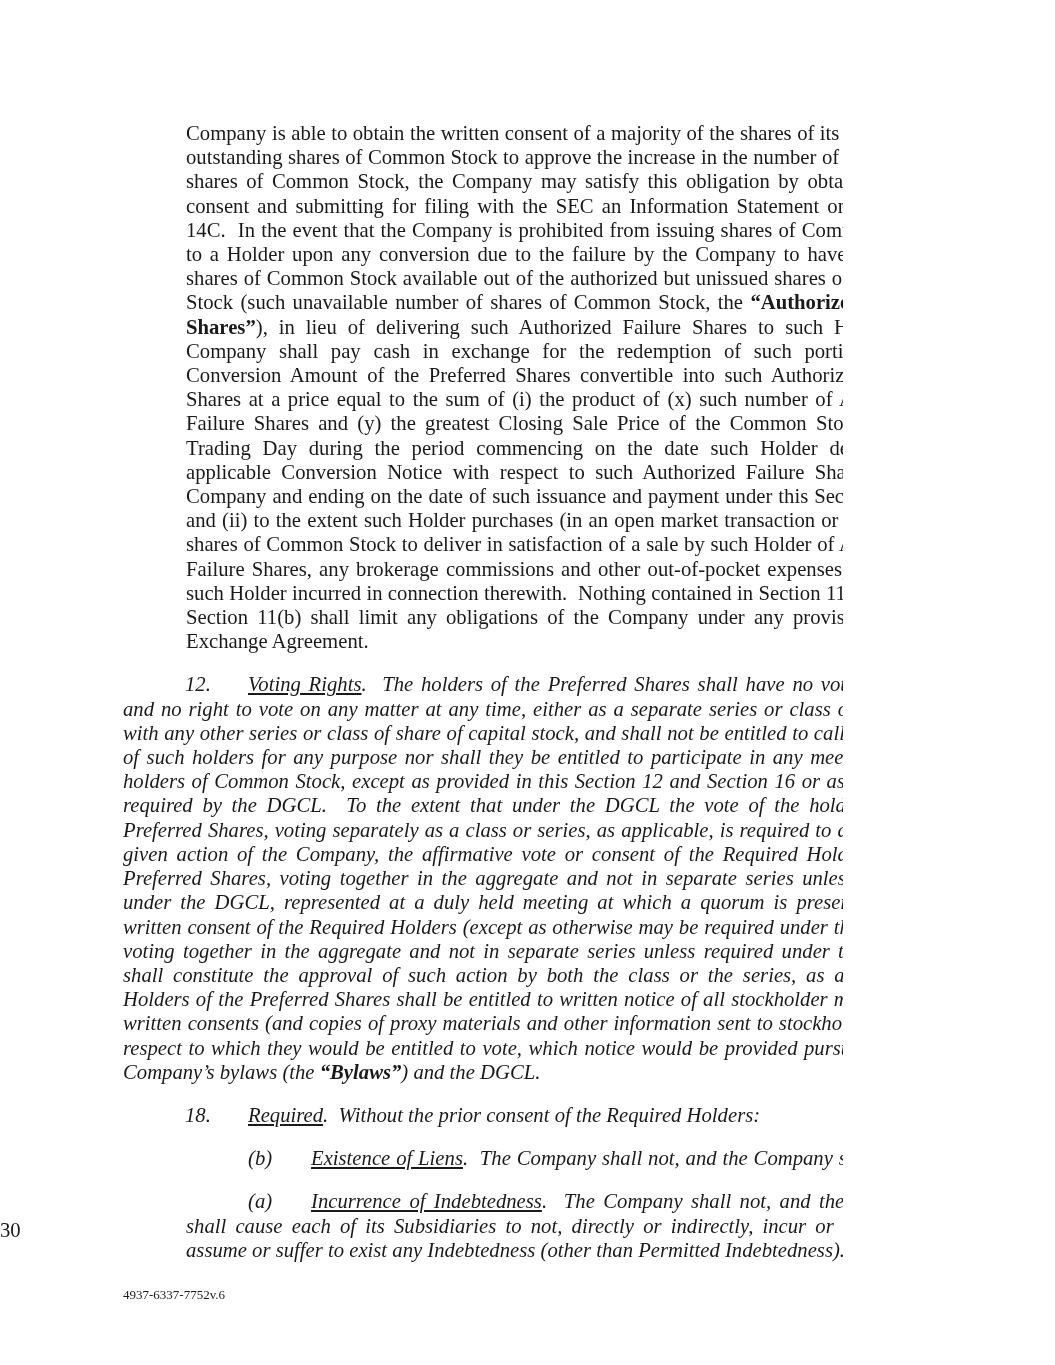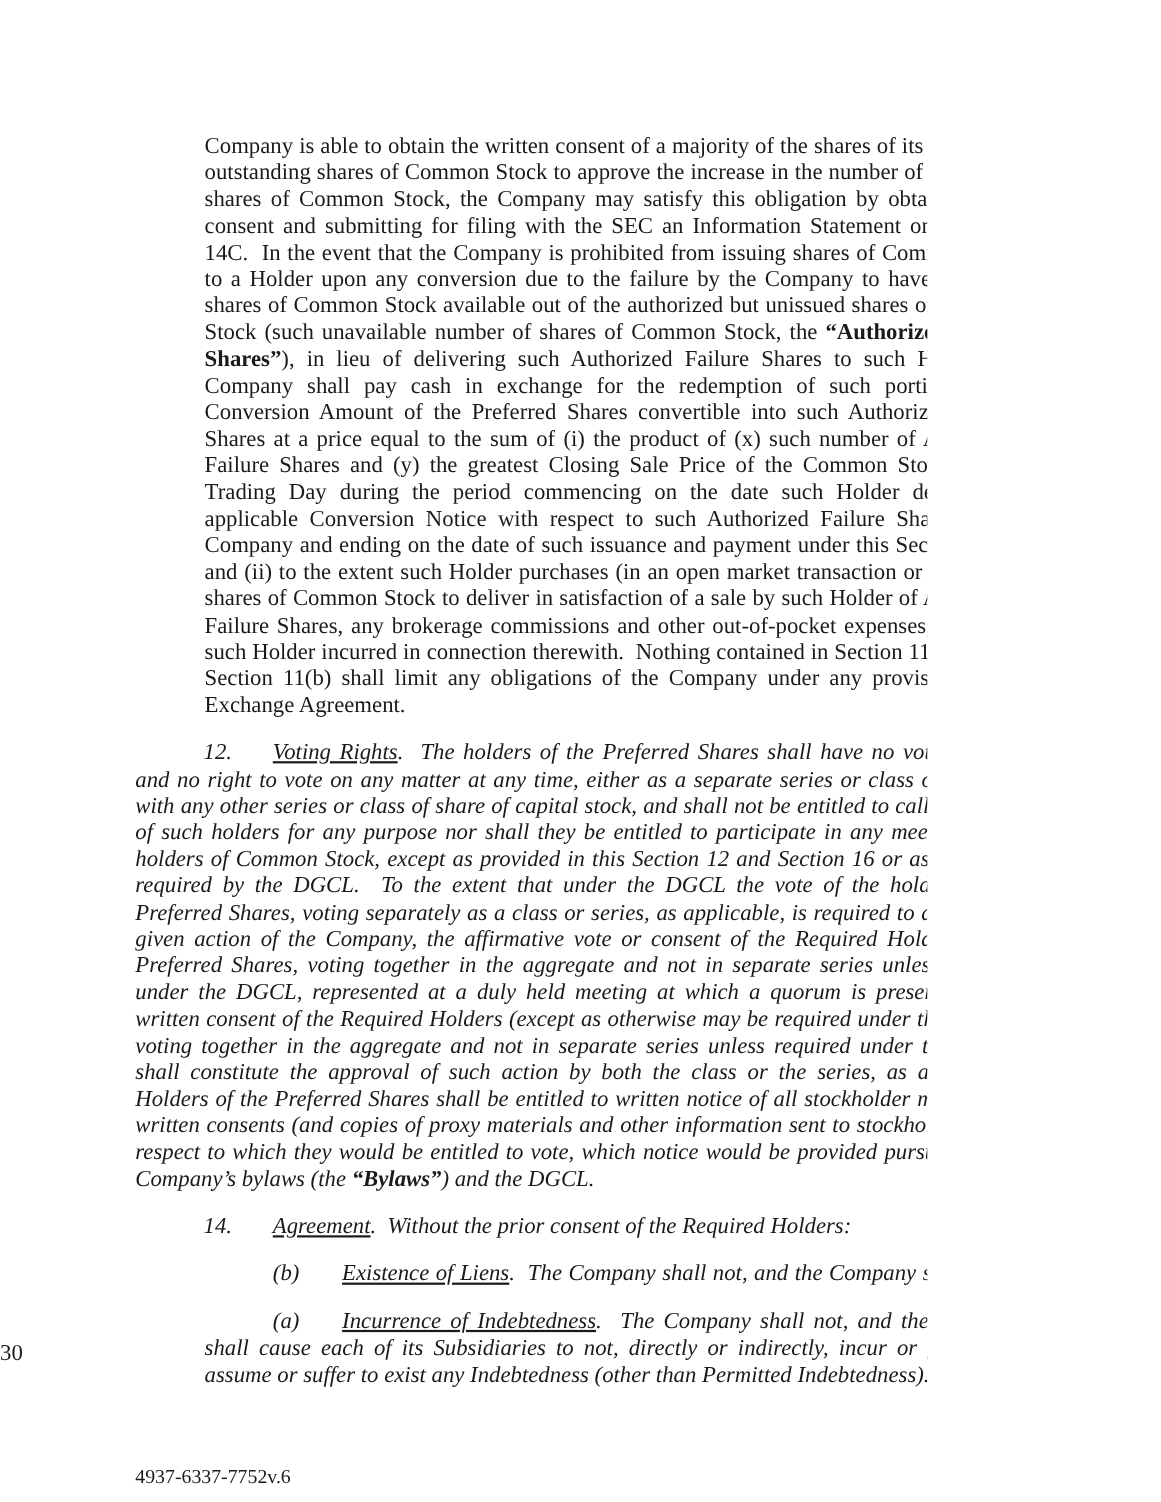--- a/index.html
+++ b/index.html
@@ -75,7 +75,7 @@
 
     <p class="first-indent"><span class="tab">12.</span><span class="uline">Voting Rights</span><span class="run">.&nbsp; The holders of the Preferred Shares shall have no voting power and no right to vote on any matter at any time, either as a separate series or class or together with any other series or class of share of capital stock, and shall not be entitled to call a meeting of such holders for any purpose nor shall they be entitled to participate in any meeting of the holders of Common Stock, except as provided in this Section 12 and Section 16 or as otherwise required by the DGCL.&nbsp; To the extent that under the DGCL the vote of the holders of the Preferred Shares, voting separately as a class or series, as applicable, is required to authorize a given action of the Company, the affirmative vote or consent of the Required Holders of the Preferred Shares, voting together in the aggregate and not in separate series unless required under the DGCL, represented at a duly held meeting at which a quorum is presented or by written consent of the Required Holders (except as otherwise may be required under the DGCL), voting together in the aggregate and not in separate series unless required under the DGCL, shall constitute the approval of such action by both the class or the series, as applicable.&nbsp; Holders of the Preferred Shares shall be entitled to written notice of all stockholder meetings or written consents (and copies of proxy materials and other information sent to stockholders) with respect to which they would be entitled to vote, which notice would be provided pursuant to the Company’s bylaws (the </span><span class="bold">“Bylaws”</span><span class="run">) and the DGCL.</span></p>
 
-    <p class="first-indent"><span class="tab">14.</span><span class="uline">Agreement</span><span class="run">.&nbsp; Without the prior consent of the Required Holders:</span></p>
+    <p class="first-indent"><span class="tab">18.</span><span class="uline">Agreement</span><span class="run">.&nbsp; Without the prior consent of the Required Holders:</span></p>
 
     <p class="block-indent first-indent continued"><span class="tab">(b)</span><span class="uline">Existence of Liens</span><span class="run">.&nbsp; The Company shall not, and the Company shall cause</span></p>
 

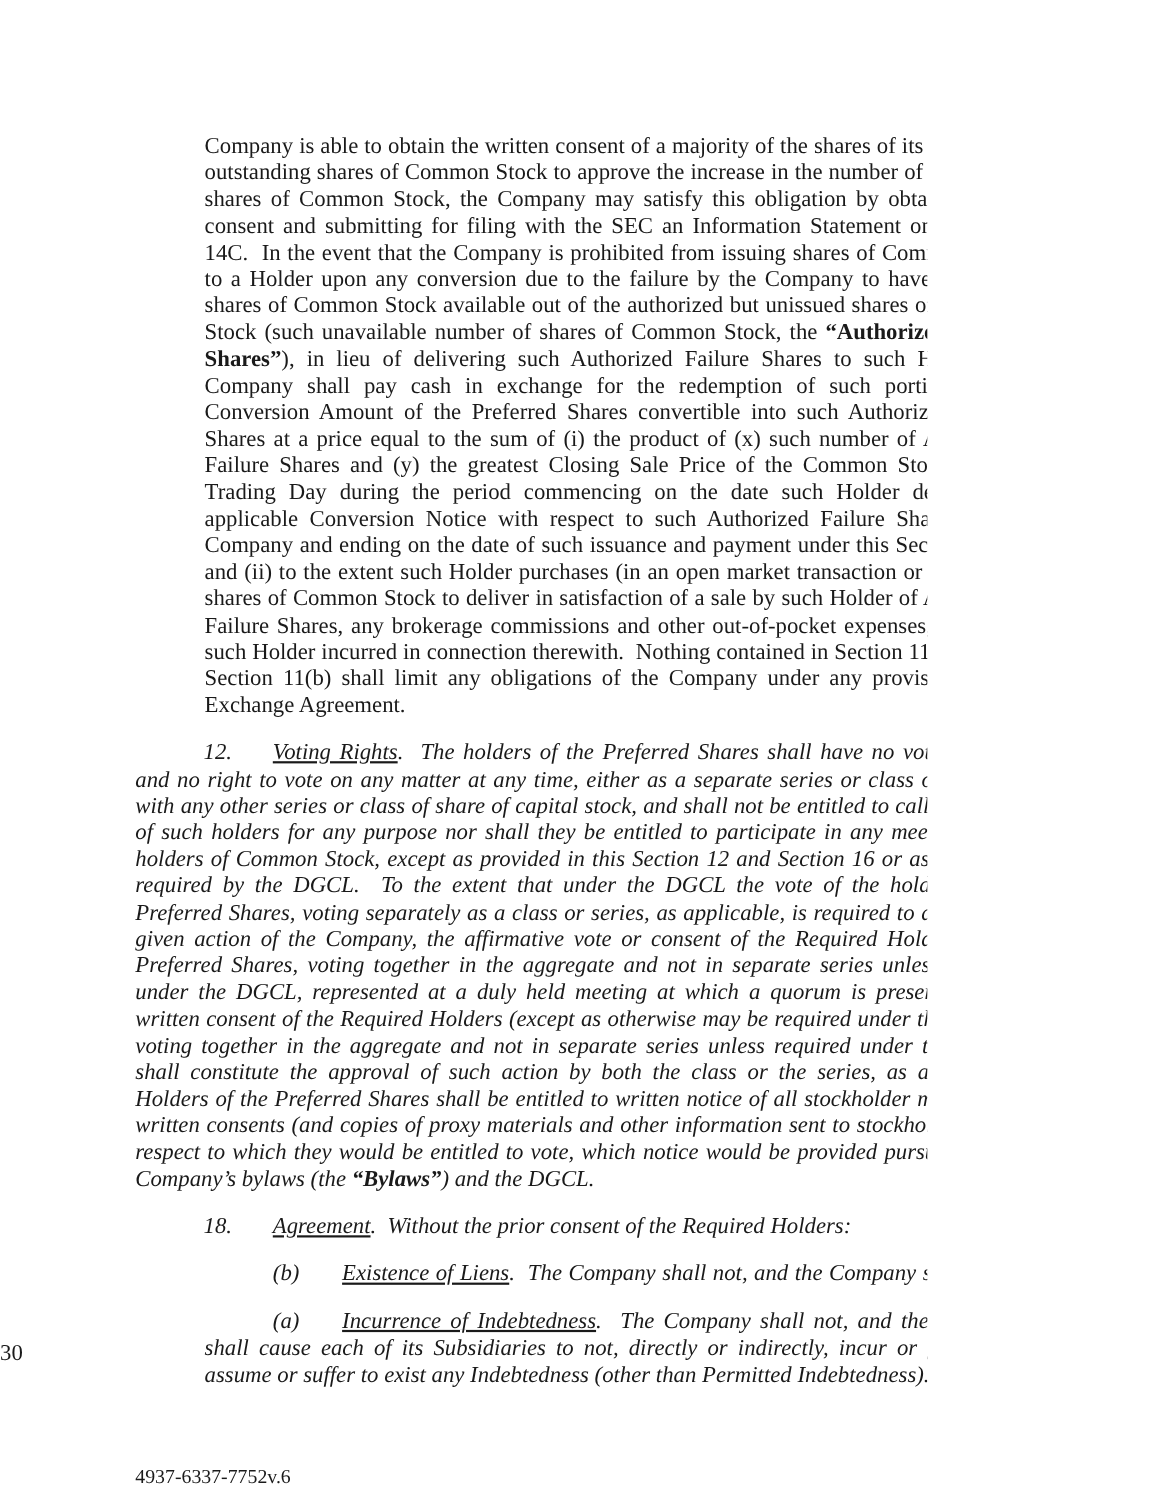--- a/index.html
+++ b/index.html
@@ -75,7 +75,7 @@
 
     <p class="first-indent"><span class="tab">12.</span><span class="uline">Voting Rights</span><span class="run">.&nbsp; The holders of the Preferred Shares shall have no voting power and no right to vote on any matter at any time, either as a separate series or class or together with any other series or class of share of capital stock, and shall not be entitled to call a meeting of such holders for any purpose nor shall they be entitled to participate in any meeting of the holders of Common Stock, except as provided in this Section 12 and Section 16 or as otherwise required by the DGCL.&nbsp; To the extent that under the DGCL the vote of the holders of the Preferred Shares, voting separately as a class or series, as applicable, is required to authorize a given action of the Company, the affirmative vote or consent of the Required Holders of the Preferred Shares, voting together in the aggregate and not in separate series unless required under the DGCL, represented at a duly held meeting at which a quorum is presented or by written consent of the Required Holders (except as otherwise may be required under the DGCL), voting together in the aggregate and not in separate series unless required under the DGCL, shall constitute the approval of such action by both the class or the series, as applicable.&nbsp; Holders of the Preferred Shares shall be entitled to written notice of all stockholder meetings or written consents (and copies of proxy materials and other information sent to stockholders) with respect to which they would be entitled to vote, which notice would be provided pursuant to the Company’s bylaws (the </span><span class="bold">“Bylaws”</span><span class="run">) and the DGCL.</span></p>
 
-    <p class="first-indent"><span class="tab">18.</span><span class="uline">Agreement</span><span class="run">.&nbsp; Without the prior consent of the Required Holders:</span></p>
+    <p class="first-indent"><span class="tab">18.</span><span class="uline">Required</span><span class="run">.&nbsp; Without the prior consent of the Required Holders:</span></p>
 
     <p class="block-indent first-indent continued"><span class="tab">(b)</span><span class="uline">Existence of Liens</span><span class="run">.&nbsp; The Company shall not, and the Company shall cause</span></p>
 

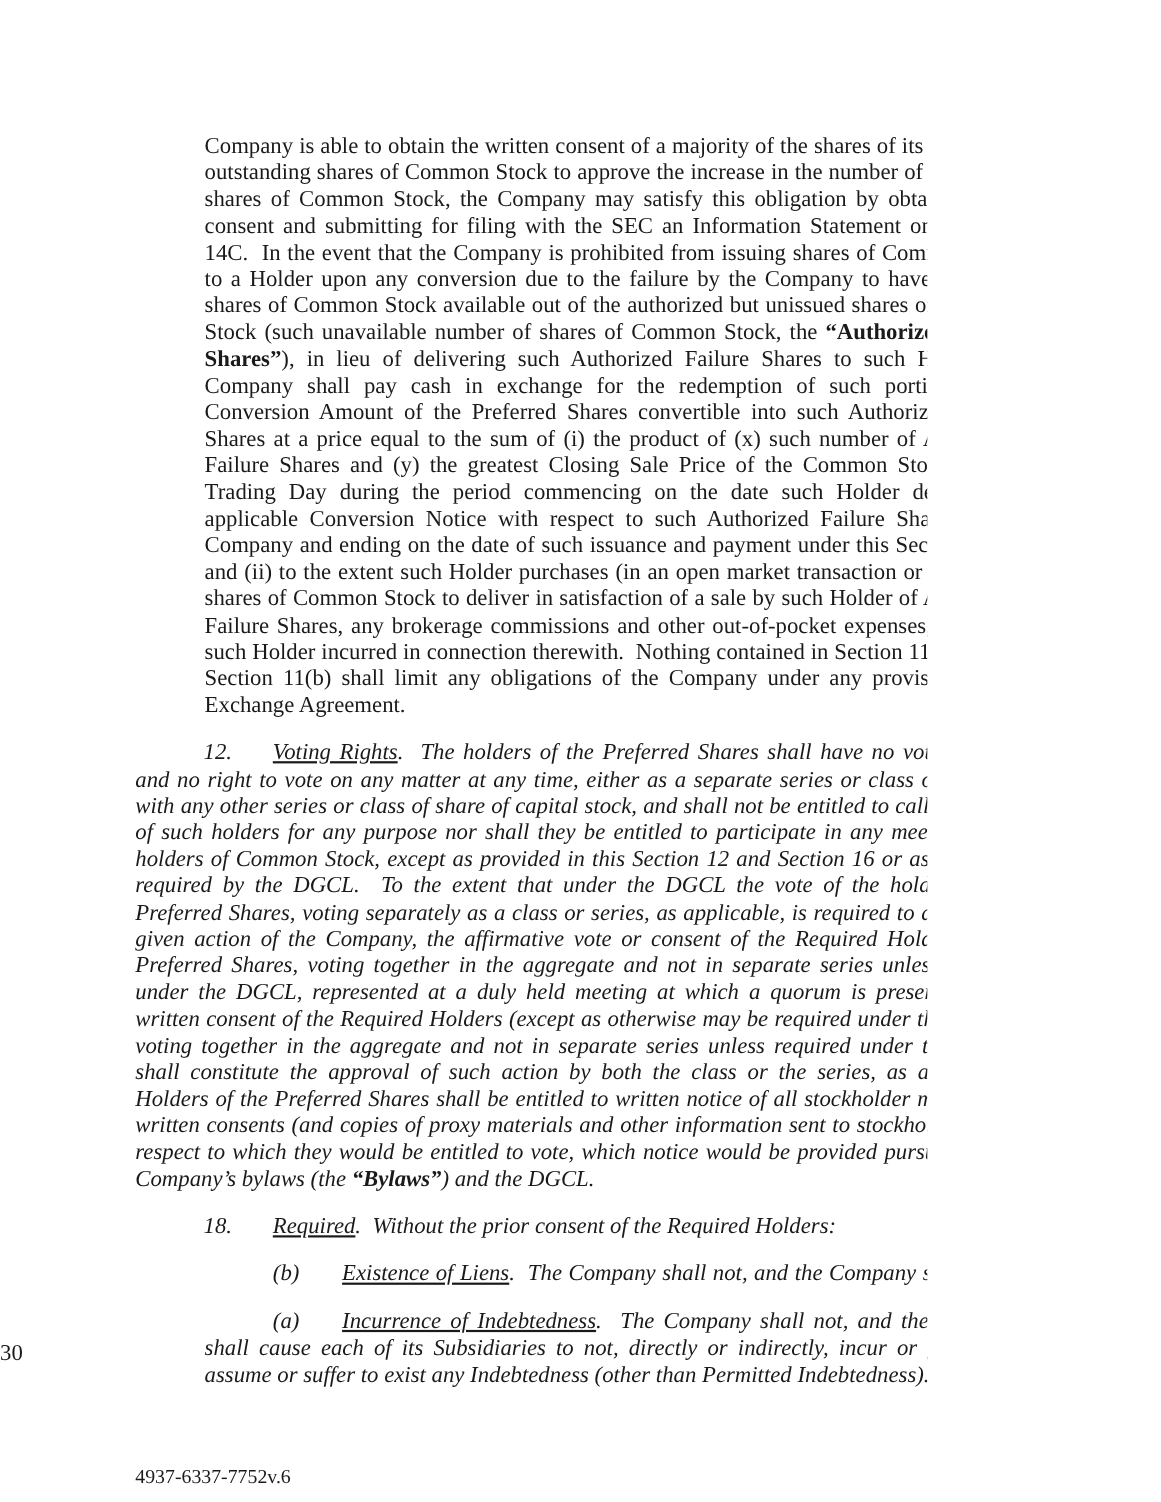--- a/index.html
+++ b/index.html
@@ -61,8 +61,8 @@
   .doc-id {
     position: absolute;
     left: 123px;
-    top: 1334px;
-    font-size: 18px;
+    top: 1287px;
+    font-size: 13px;
     line-height: 16px;
   }
 </style>

